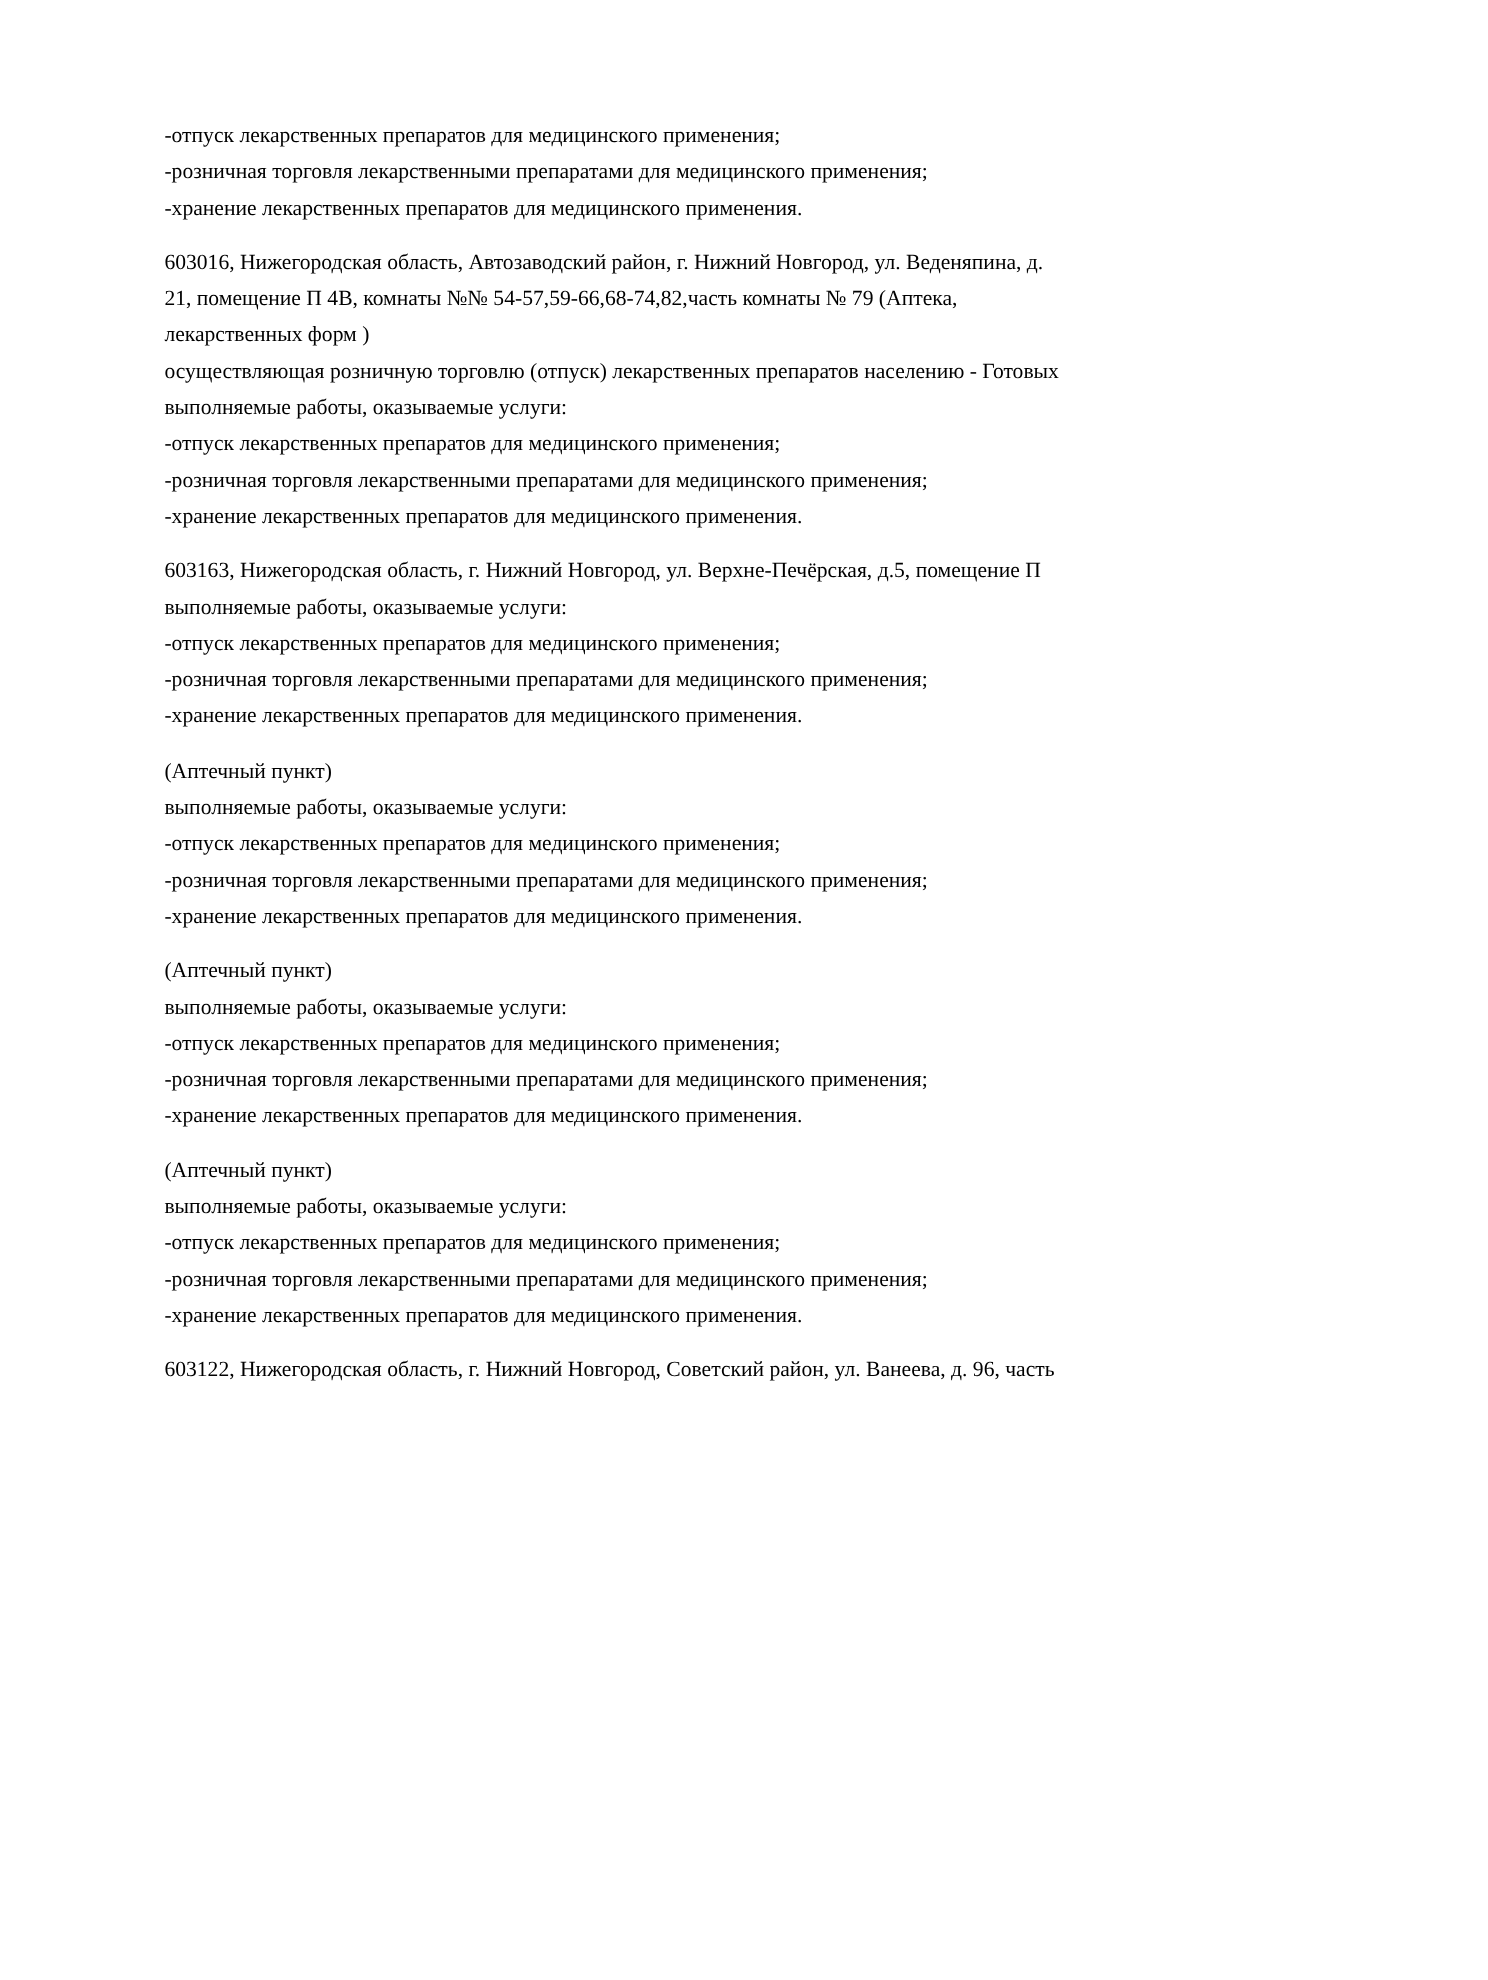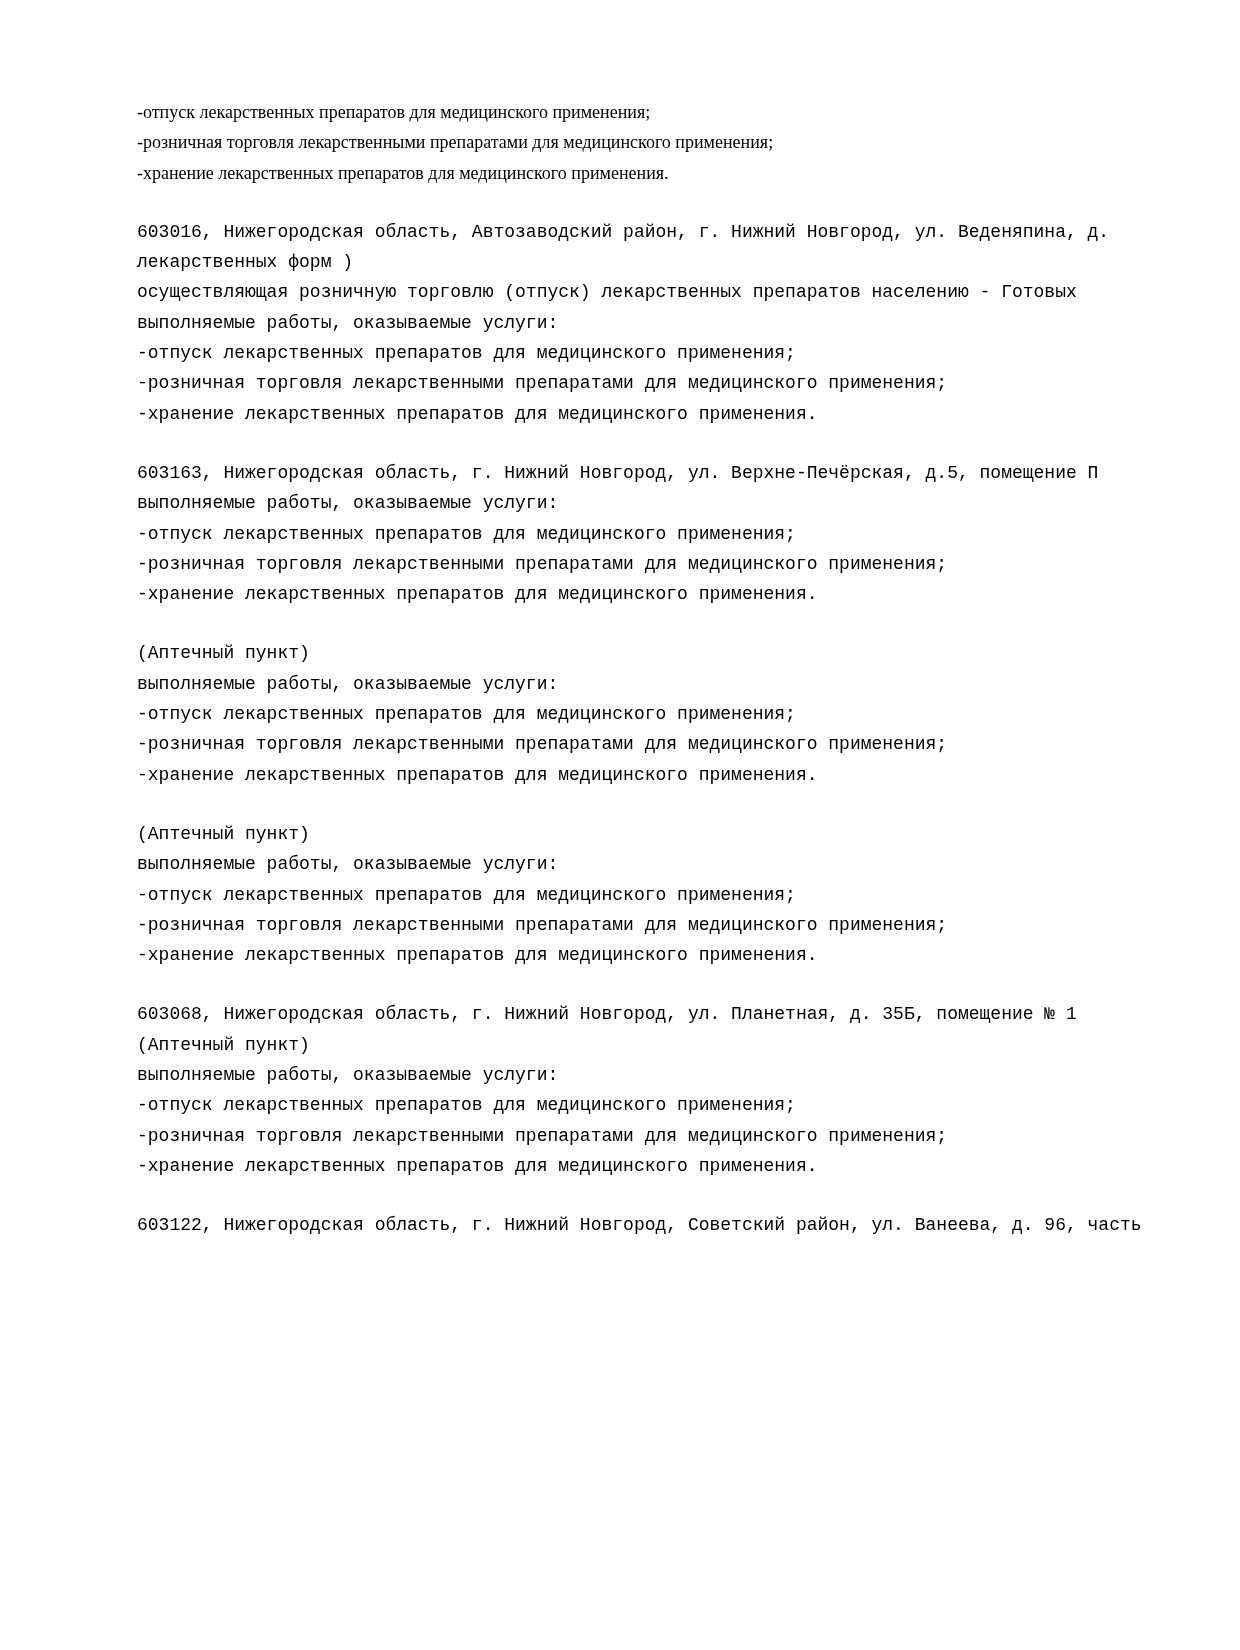--- a/index.html
+++ b/index.html
@@ -27,8 +27,7 @@
     min-height: 30.3px;
   }
   .entry {
-    margin-top: 29px; 
-    font-family: Liberation Mono, monospace;
+    margin-top: 15px; 
   }
 </style>
 </head>

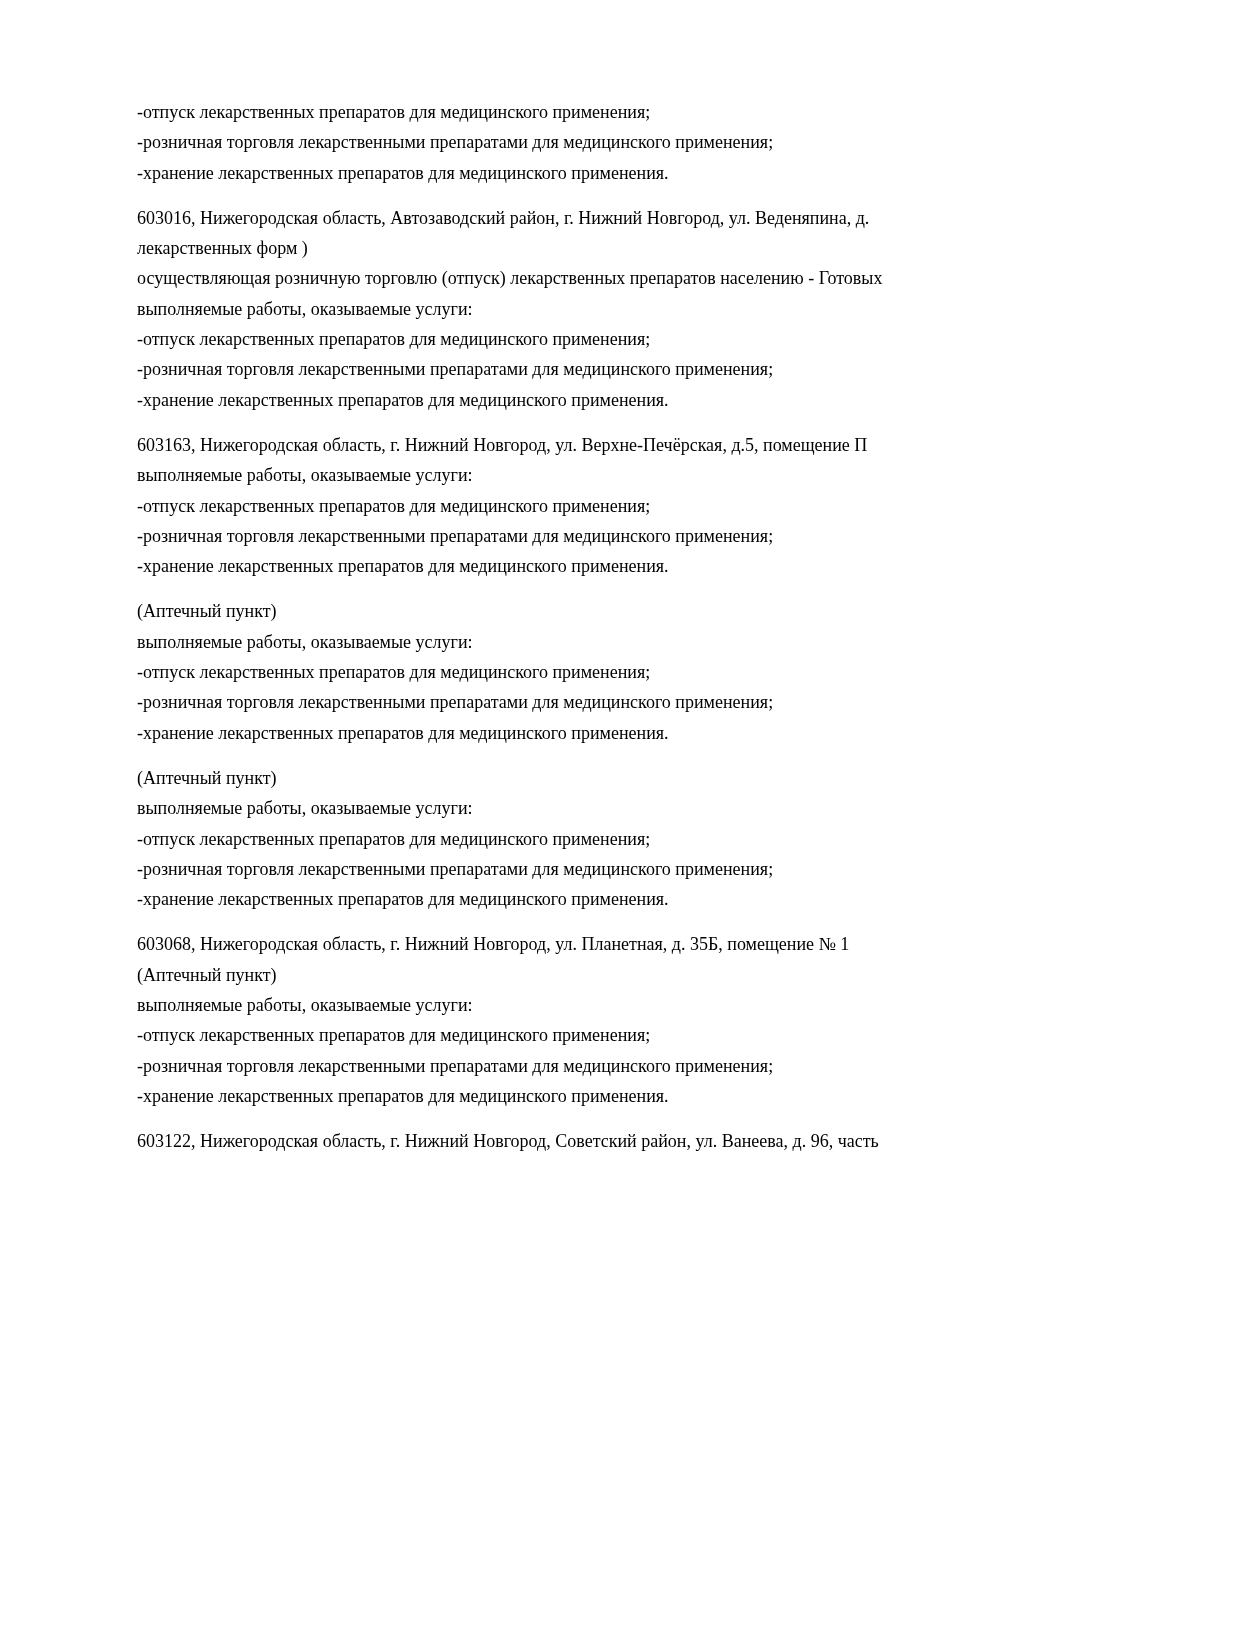--- a/index.html
+++ b/index.html
@@ -43,6 +43,7 @@
 
   <section class="entry">
     <div class="line">603016, Нижегородская область, Автозаводский район, г. Нижний Новгород, ул. Веденяпина, д.</div>
+    <div class="line">21, помещение П 4В, комнаты №№ 54-57,59-66,68-74,82,часть комнаты № 79 (Аптека,</div>
     <div class="line">лекарственных форм )</div>
     <div class="line">осуществляющая розничную торговлю (отпуск) лекарственных препаратов населению - Готовых</div>
     <div class="line">выполняемые работы, оказываемые услуги:</div>

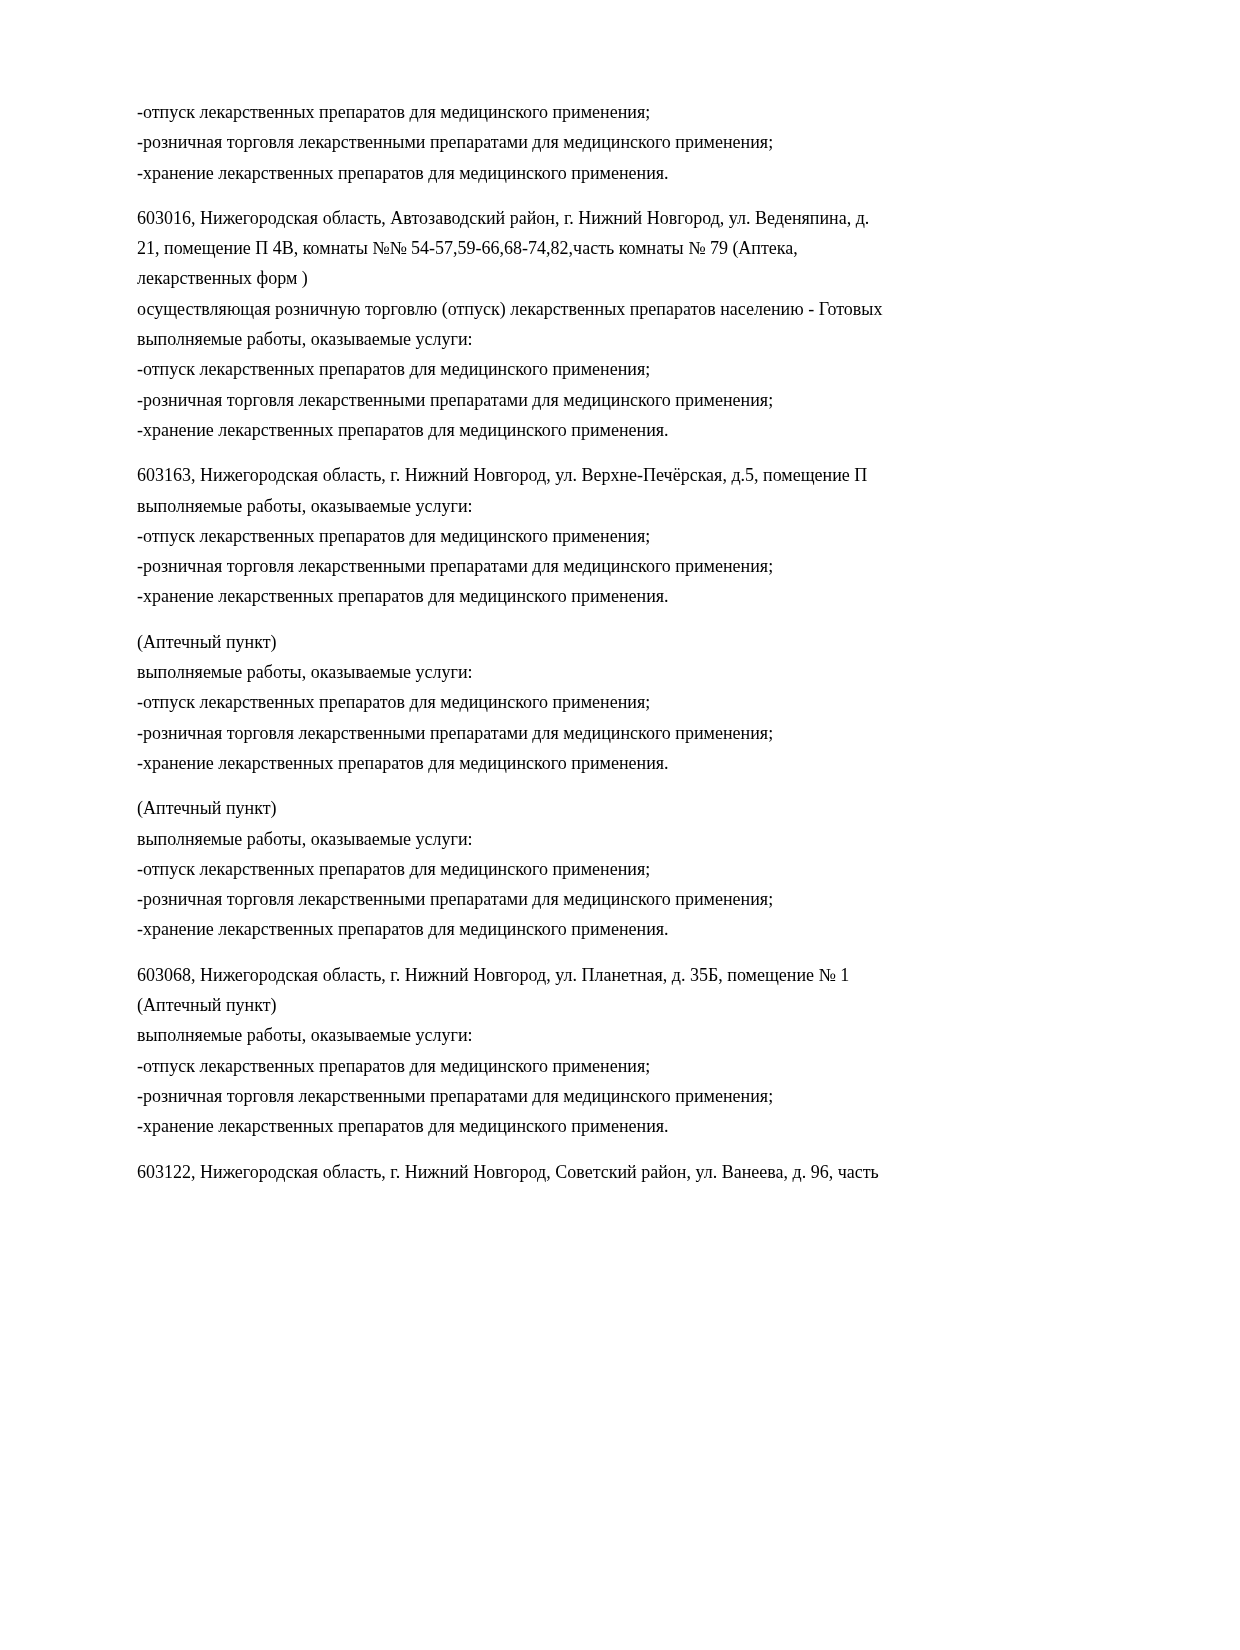--- a/index.html
+++ b/index.html
@@ -77,7 +77,6 @@
   </section>
 
   <section class="entry">
-    <div class="line">603068, Нижегородская область, г. Нижний Новгород, ул. Планетная, д. 35Б, помещение № 1</div>
     <div class="line">(Аптечный пункт)</div>
     <div class="line">выполняемые работы, оказываемые услуги:</div>
     <div class="line">-отпуск лекарственных препаратов для медицинского применения;</div>

